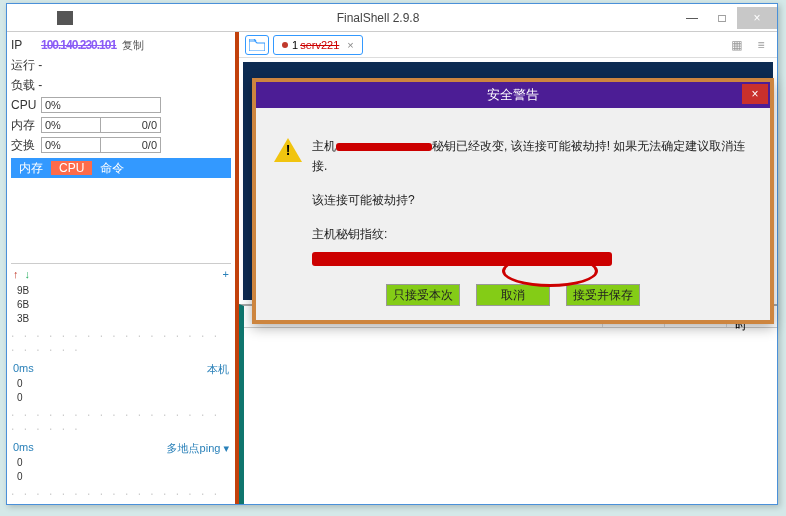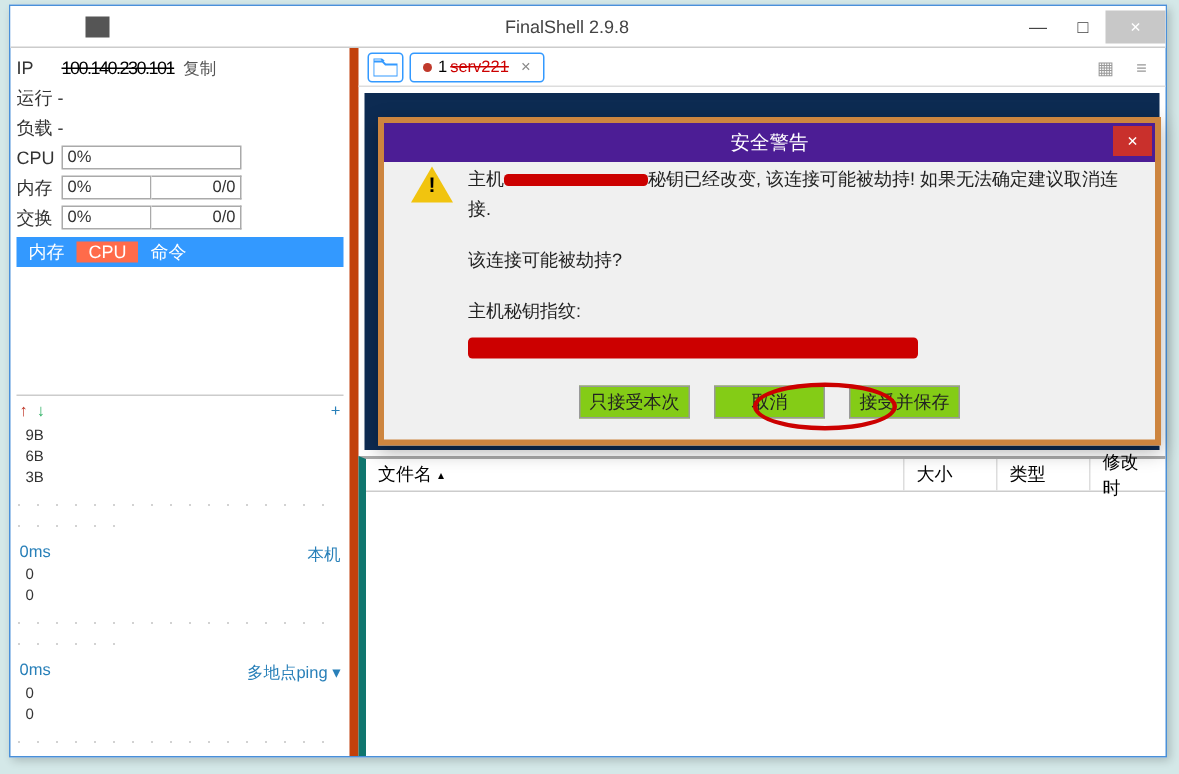--- a/index.html
+++ b/index.html
@@ -12,7 +12,7 @@
 .win-btn { width: 30px; height: 22px; display: flex; align-items: center; justify-content: center; font-size: 12px; color: #444; }
 .win-btn.close { width: 40px; background: #c8c8c8; color: #fff; }
 .body { display: flex; height: calc(100% - 28px); }
-.sidebar { width: 232px; border-right: 6px solid #c2410c; padding: 4px; font-size: 12px; color: #333; overflow: hidden; }
+.sidebar { width: 232px; border-right: 4px solid #c2410c; padding: 4px; font-size: 12px; color: #333; overflow: hidden; }
 .row { display: flex; align-items: center; height: 18px; margin-bottom: 2px; }
 .row .lbl { width: 30px; }
 .redact { color: #000000; text-decoration: line-through; font-weight: normal; letter-spacing: -1px; }

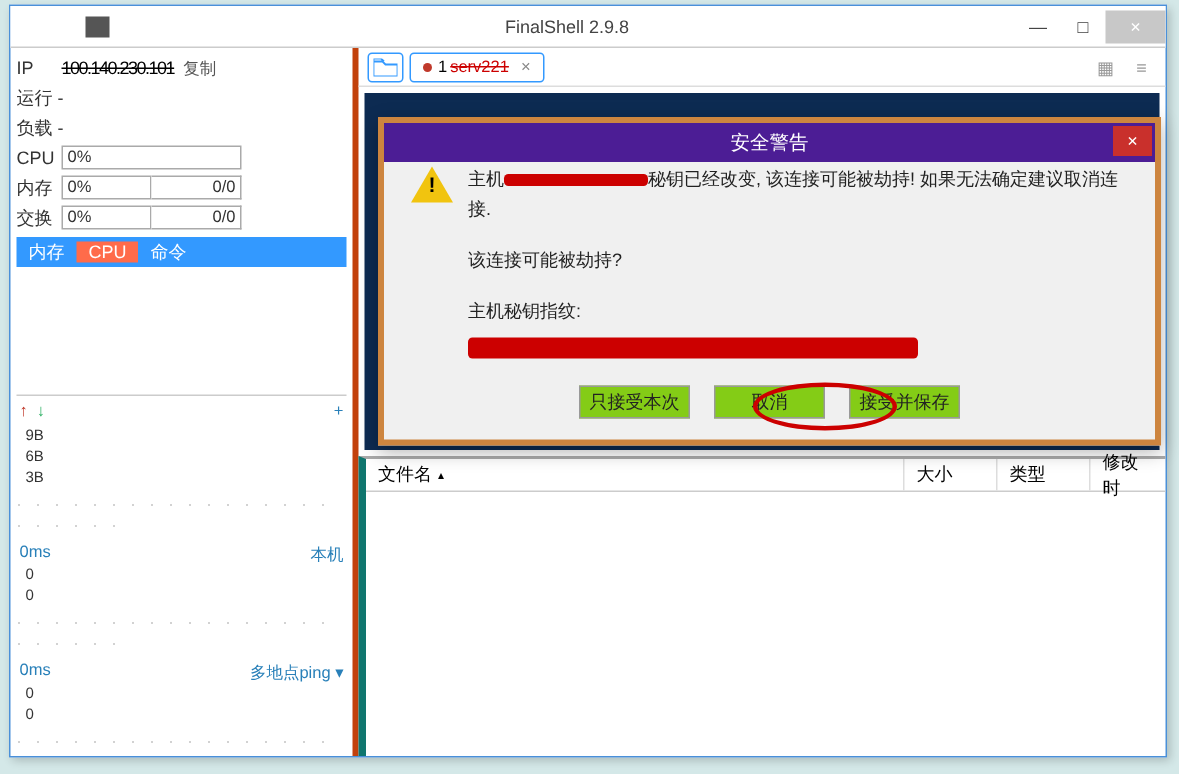--- a/index.html
+++ b/index.html
@@ -15,7 +15,7 @@
 .sidebar { width: 232px; border-right: 4px solid #c2410c; padding: 4px; font-size: 12px; color: #333; overflow: hidden; }
 .row { display: flex; align-items: center; height: 18px; margin-bottom: 2px; }
 .row .lbl { width: 30px; }
-.redact { color: #000000; text-decoration: line-through; font-weight: normal; letter-spacing: -1px; }
+.redact { color: #8b5cf6; text-decoration: line-through; font-weight: bold; letter-spacing: -1px; }
 .copy { margin-left: 6px; color: #555; font-size: 11px; }
 .pinput { width: 120px; height: 16px; border: 1px solid #aaa; background: #fff; padding: 0 3px; font-size: 11px; display: flex; align-items: center; }
 .dual { display: flex; gap: 0; }

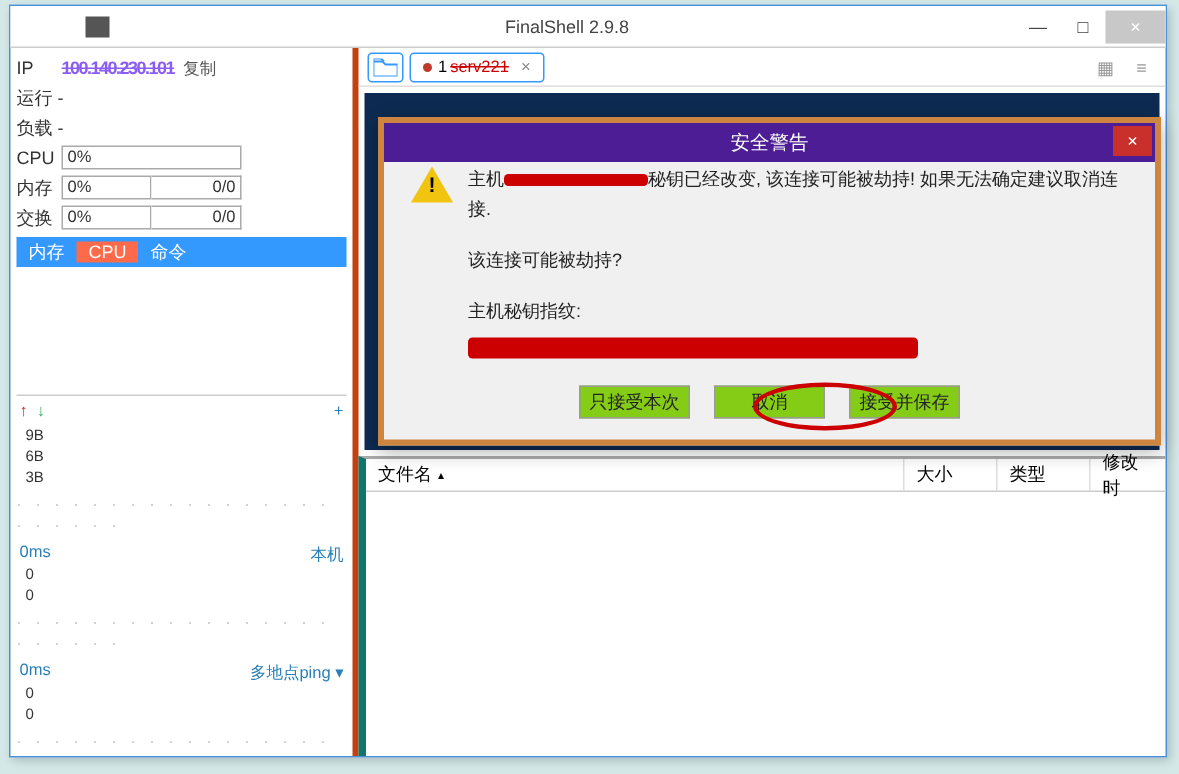--- a/index.html
+++ b/index.html
@@ -54,7 +54,7 @@
 .dialog { position: absolute; left: 252px; top: 78px; width: 522px; background: #f0f0f0; border: 4px solid #cd853f; box-shadow: 0 4px 12px rgba(0,0,0,0.3); z-index: 100; }
 .dlg-title { height: 26px; background: #4c1d95; display: flex; align-items: center; justify-content: center; color: #fff; font-size: 13px; position: relative; }
 .dlg-close { position: absolute; right: 2px; top: 2px; width: 26px; height: 20px; background: #c9302c; color: #fff; display: flex; align-items: center; justify-content: center; font-size: 12px; }
-.dlg-body { padding: 1px 18px 14px 18px; font-size: 12px; color: #222; }
+.dlg-body { padding: 28px 18px 14px 18px; font-size: 12px; color: #222; }
 .dlg-row { display: flex; align-items: flex-start; }
 .warn-ic { width: 28px; height: 26px; position: relative; margin-right: 10px; margin-top: 2px; }
 .warn-ic::before { content: ""; position: absolute; left: 0; top: 0; border-left: 14px solid transparent; border-right: 14px solid transparent; border-bottom: 24px solid #f1c40f; }

